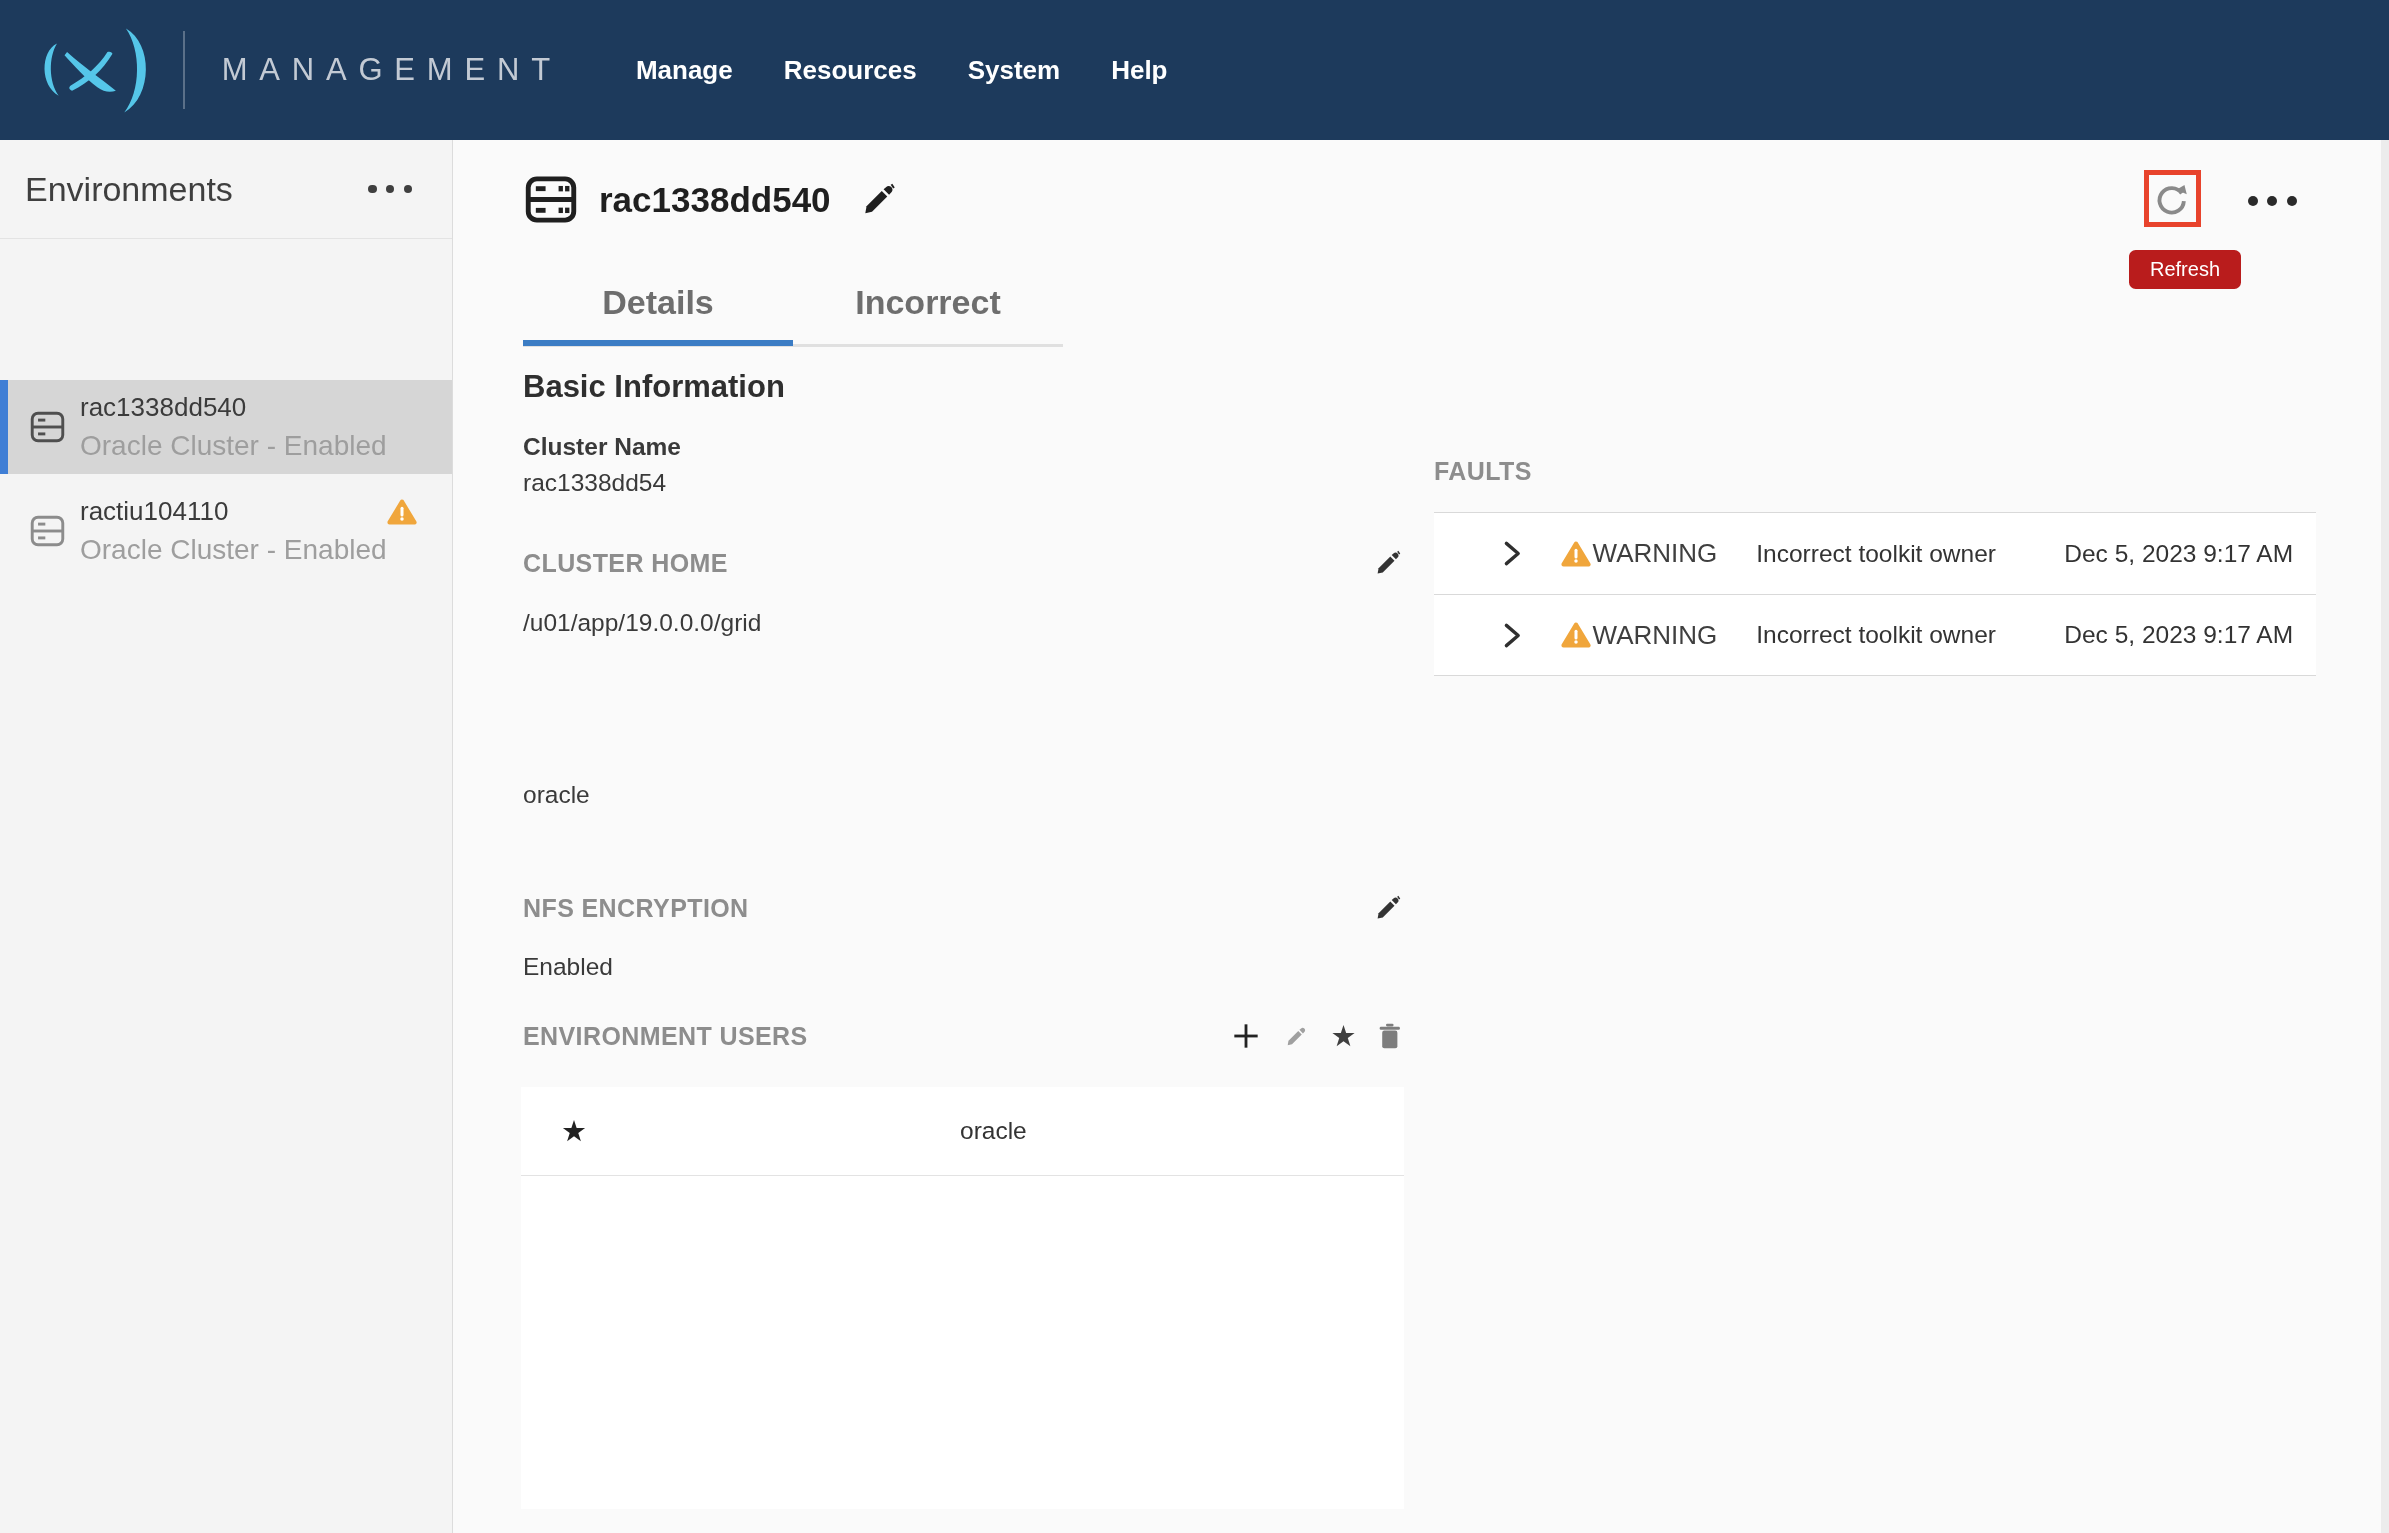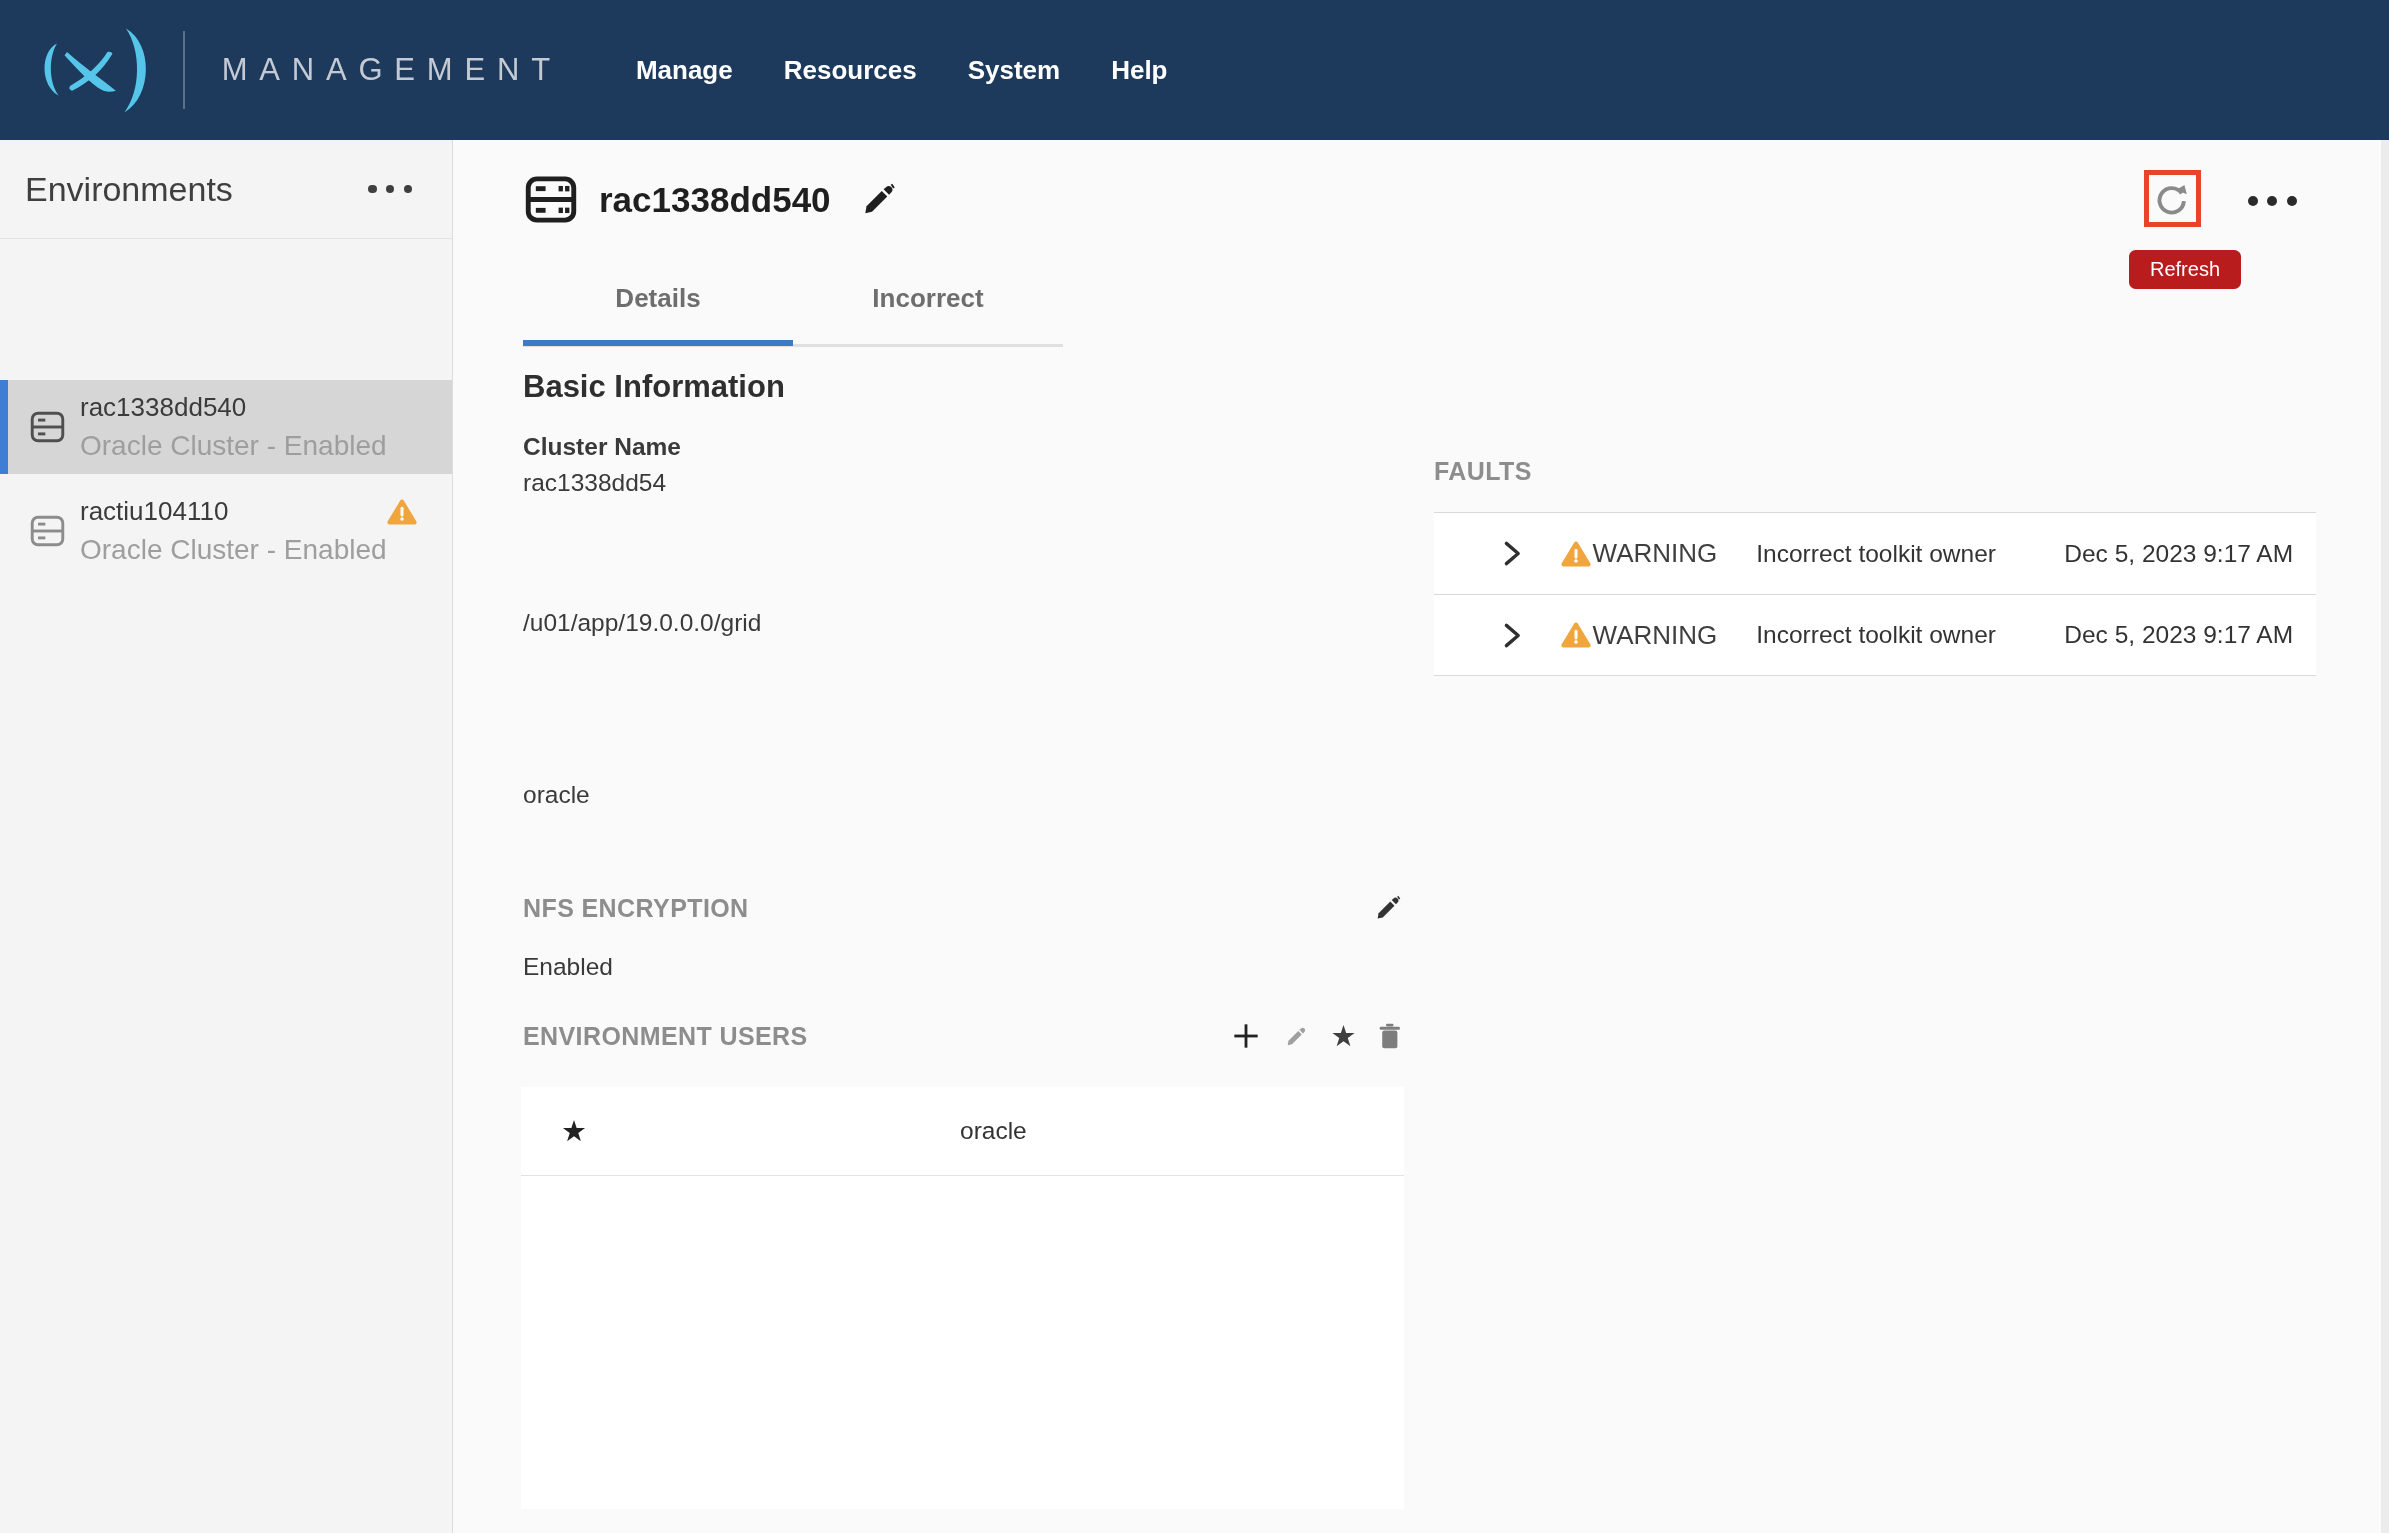--- a/index.html
+++ b/index.html
@@ -99,7 +99,7 @@
   .tabs { position:absolute; left:70px; top:143px; width:540px; }
   .tab-row { display:flex; }
   .tab {
-    width:270px; text-align:center; font-size:26px; font-weight:bold;
+    width:270px; text-align:center; font-size:34px; font-weight:bold;
     color:#6e6e6e; padding-bottom:30px; cursor:pointer;
   }
   .tab-baseline { position:absolute; left:0; top:61px; width:540px; height:2.5px; background:#e0e0e0; }

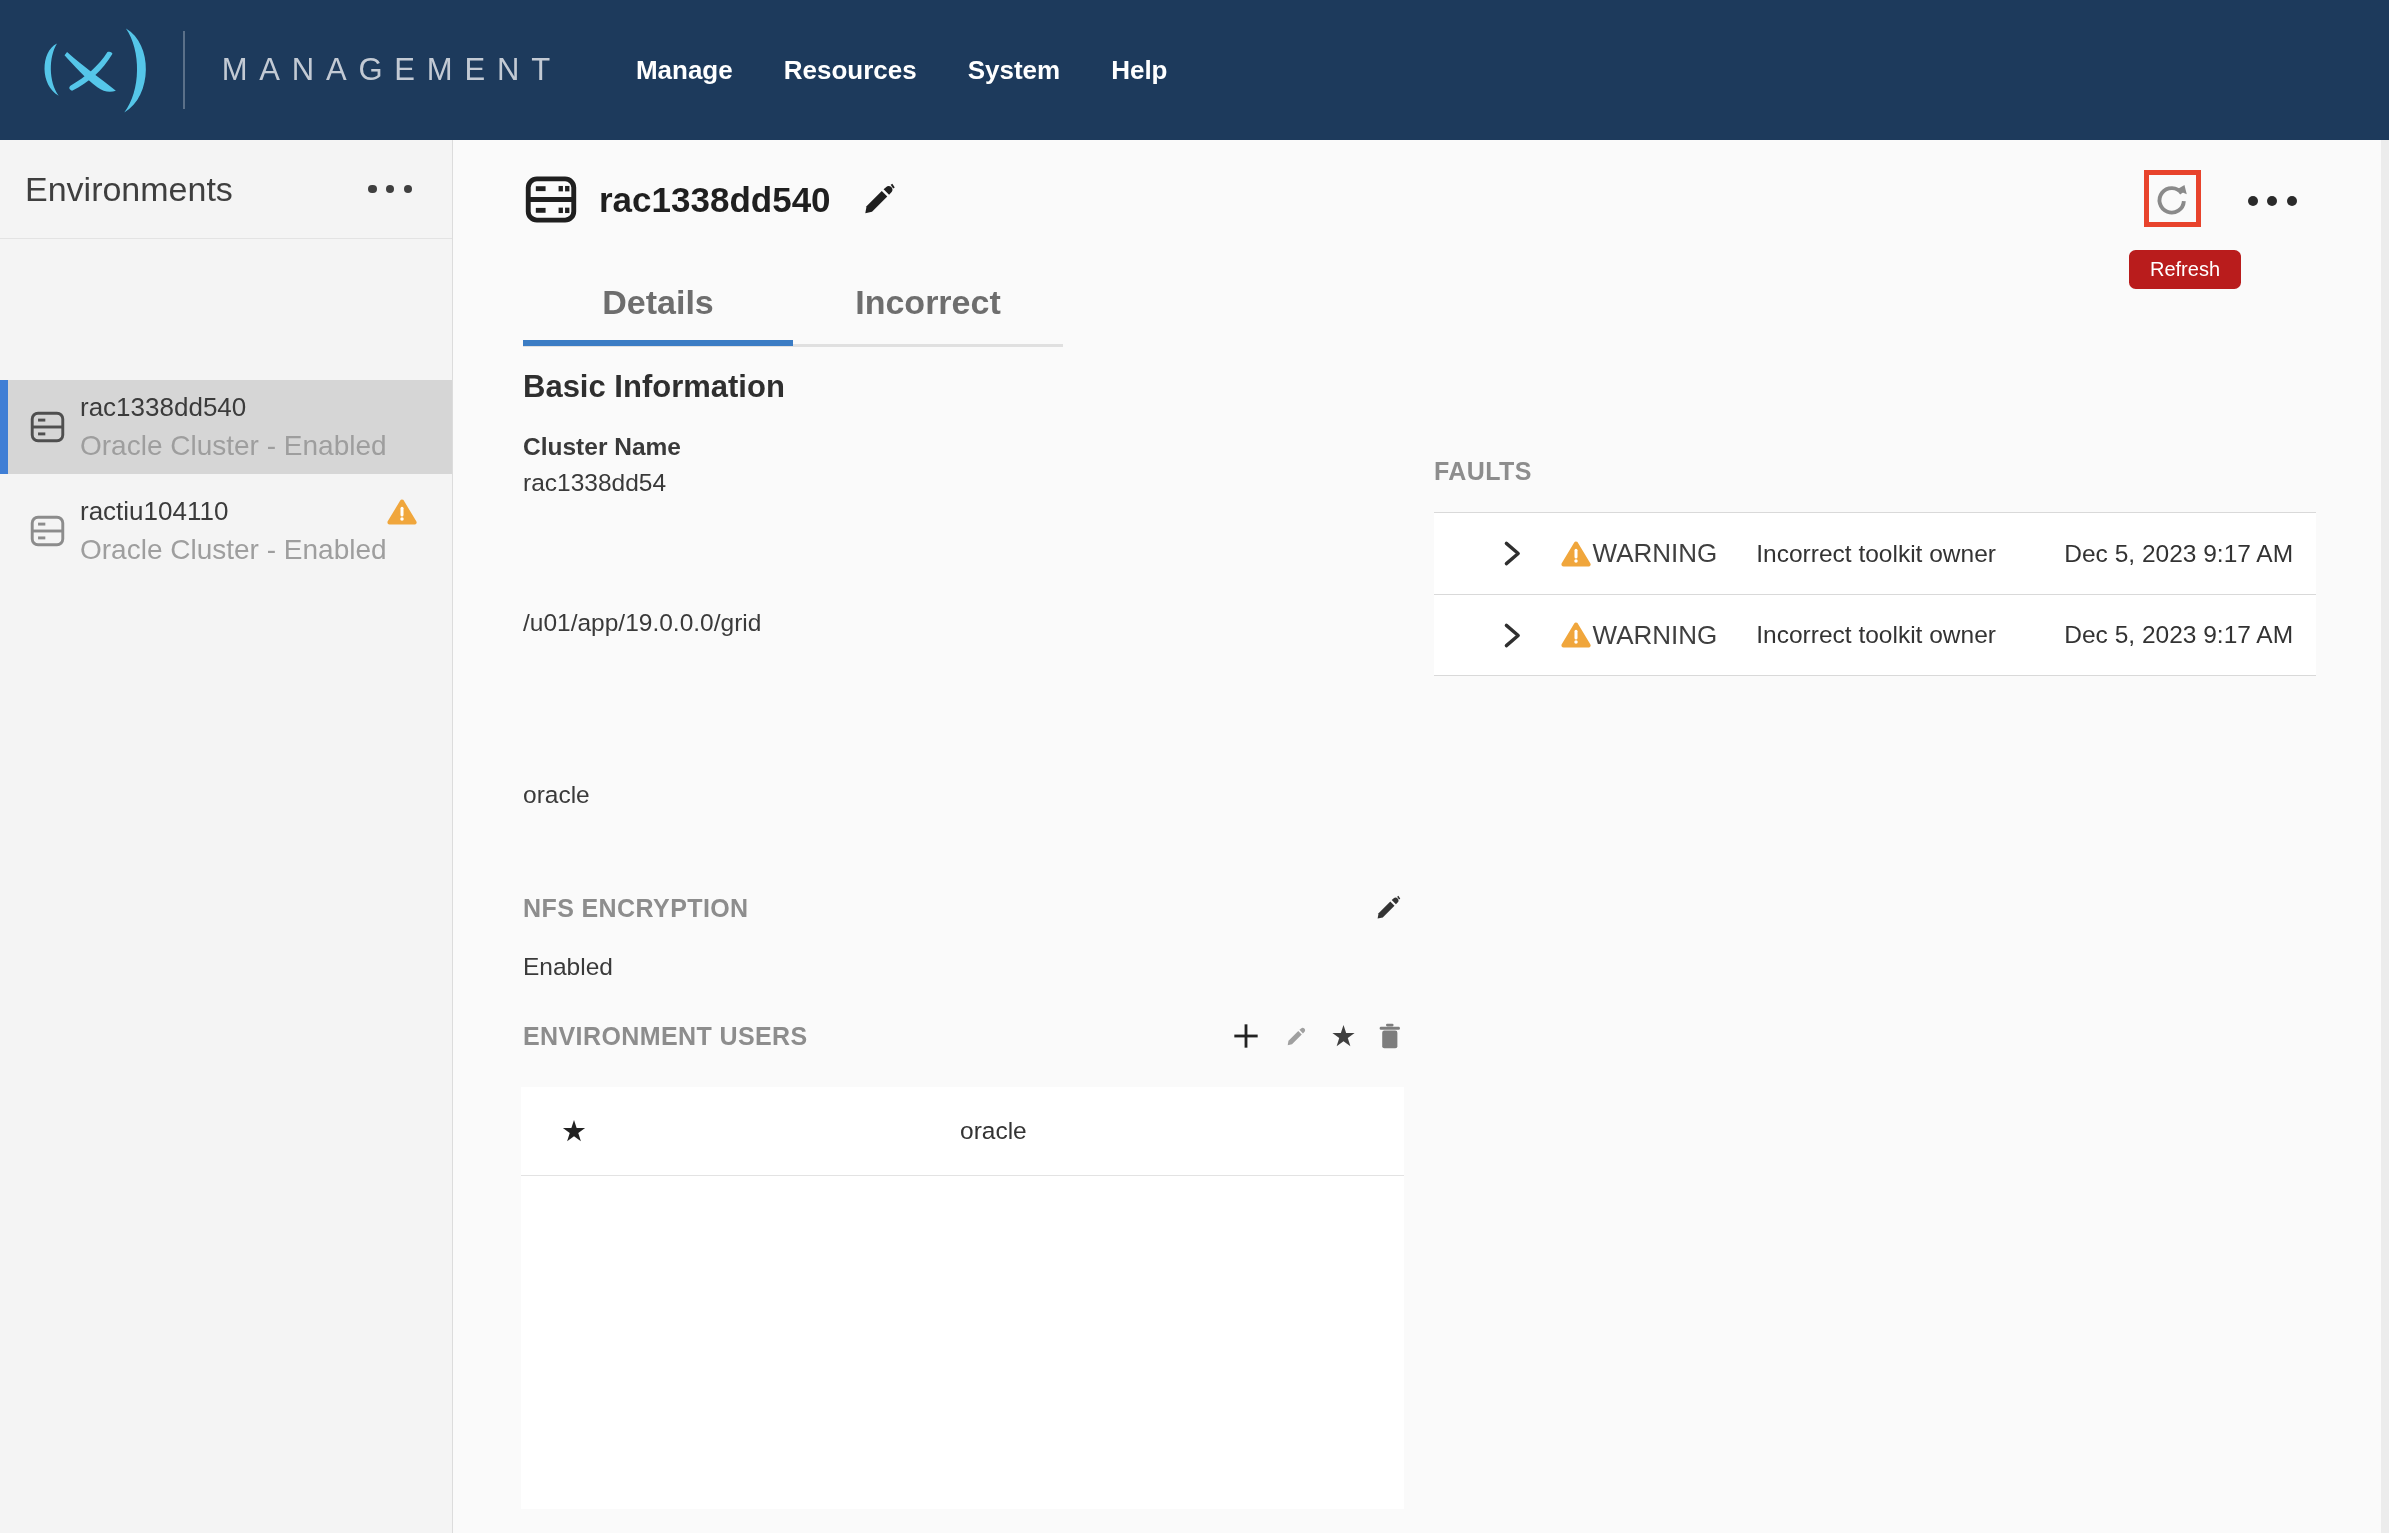--- a/index.html
+++ b/index.html
@@ -281,6 +281,16 @@
     <div class="kv-value" style="margin-top:8.4px;">rac1338dd54</div>
   </div>
 
+  <div class="group-row" style="top:408px;">
+    <span class="group-label">CLUSTER HOME</span>
+    <span class="icon-btn">
+      <svg width="30" height="30" viewBox="0 0 32 32">
+        <path d="M7 21.5 L19.5 9 L24 13.5 L11.5 26 L6 27.2 Z" fill="#333"></path>
+        <path d="M21 7.5 L25.5 12 L27.6 9.9 C28.7 8.8 28.5 6.9 27.3 5.8 C26.1 4.7 24.3 4.6 23.2 5.7 Z" fill="#333"></path>
+        <path d="M27.5 3.5 L29.5 6.5" stroke="#333" stroke-width="1.6"></path>
+      </svg>
+    </span>
+  </div>
   <div class="kv-value" style="position:absolute; left:70px; top:469px;">/u01/app/19.0.0.0/grid</div>
 
   <div class="kv-value" style="position:absolute; left:70px; top:641px;">oracle</div>

